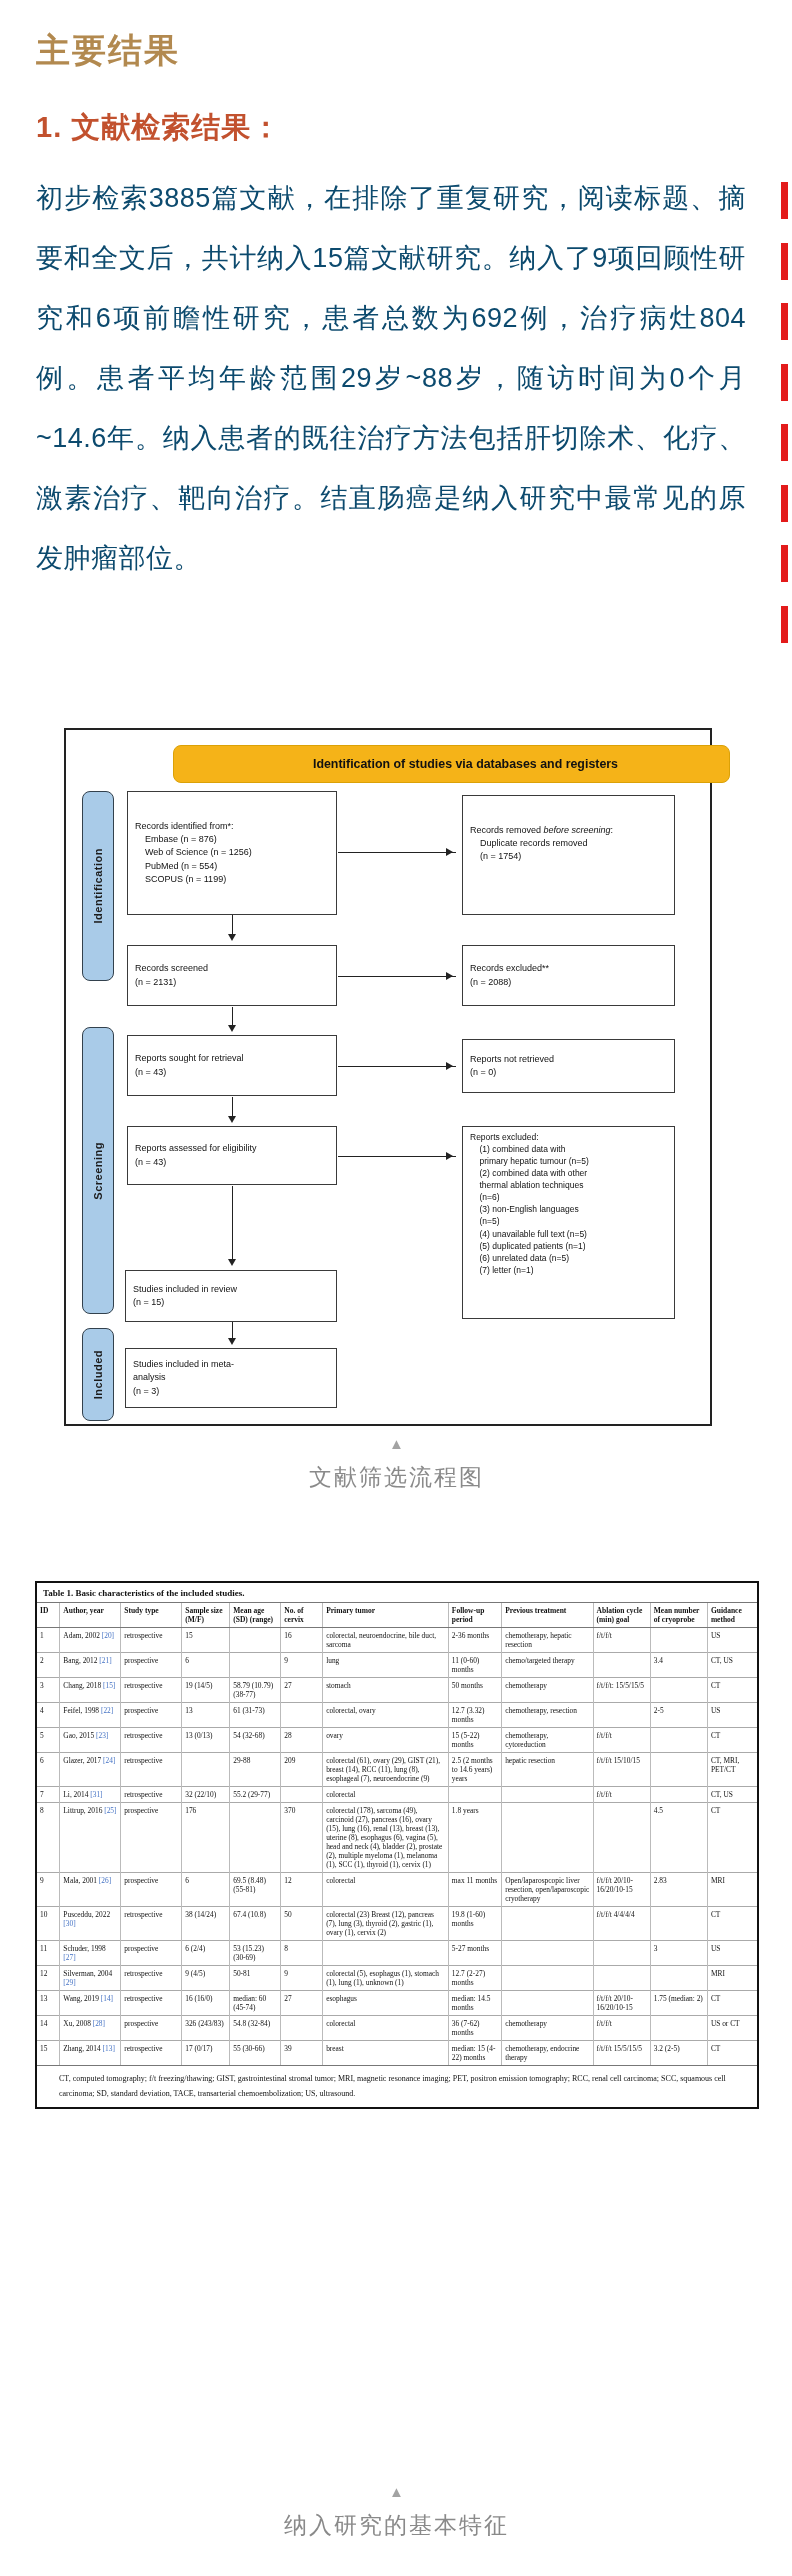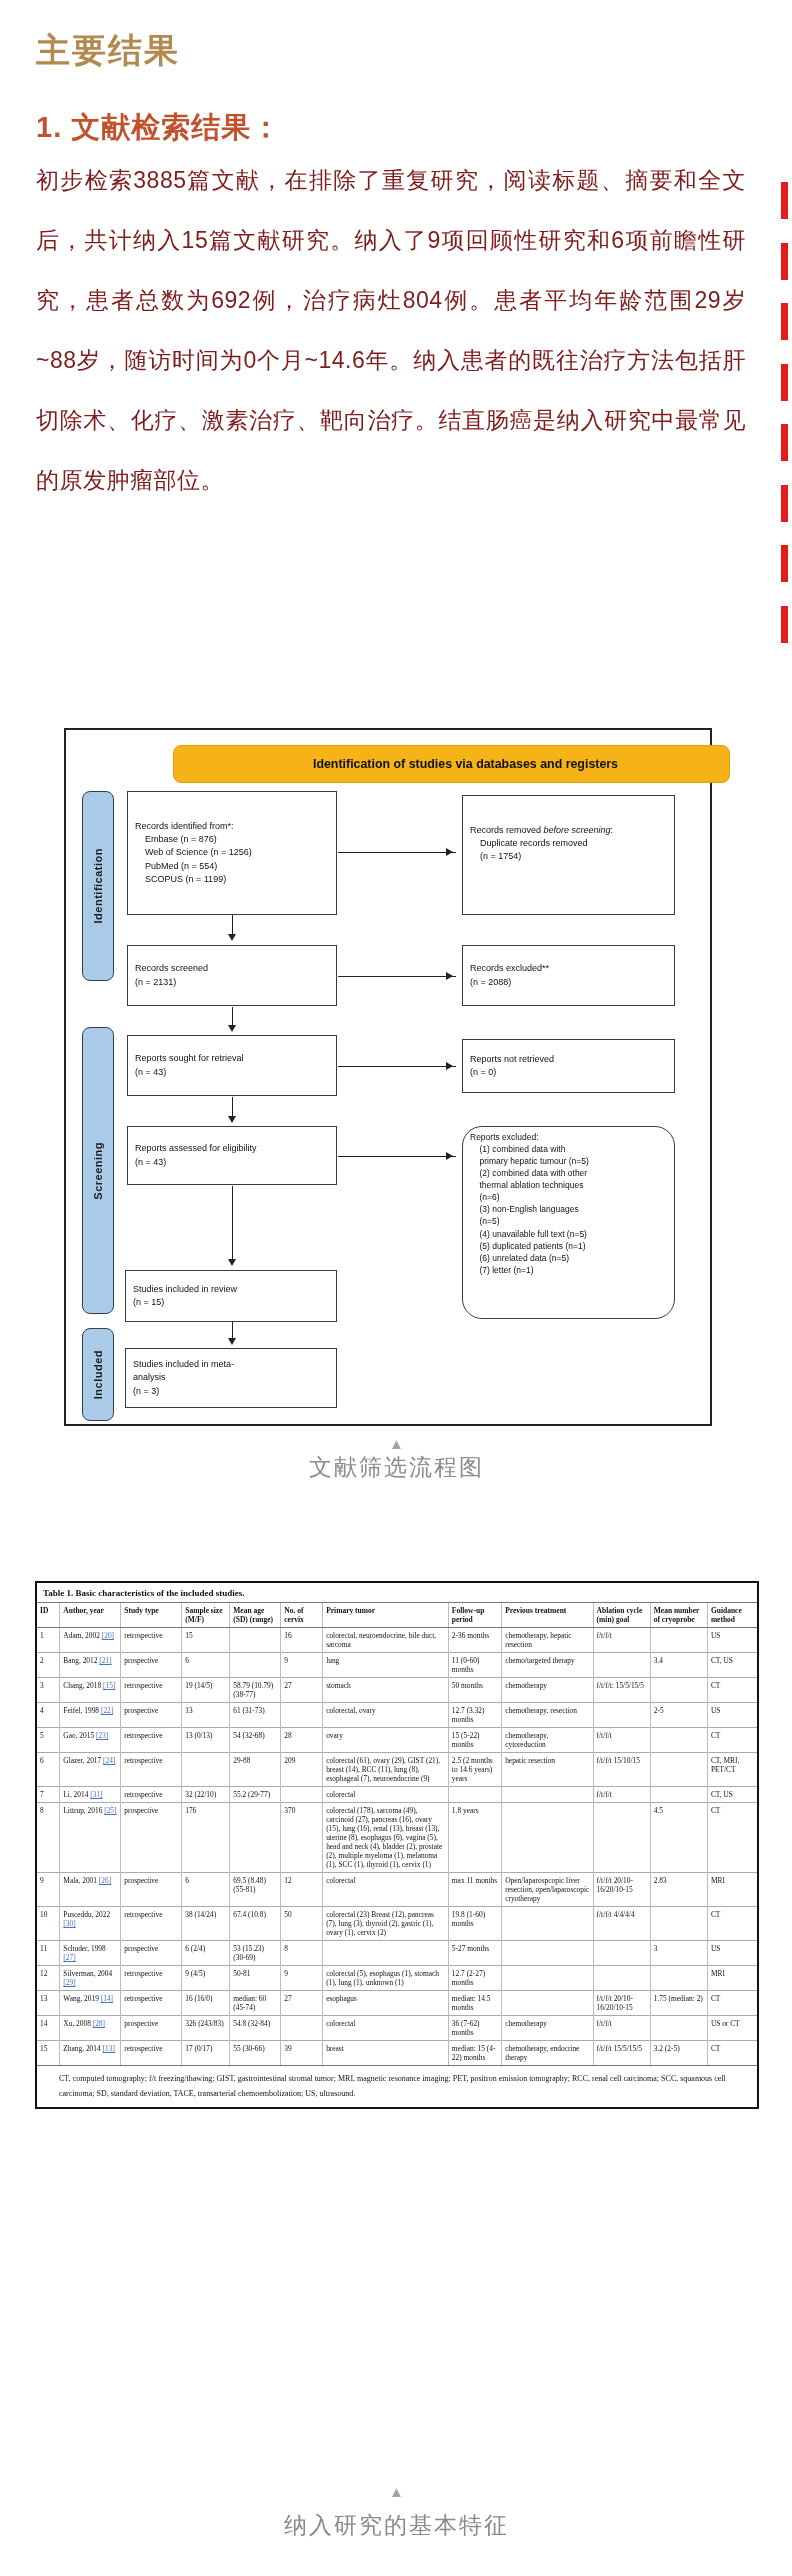--- a/index.html
+++ b/index.html
@@ -8,7 +8,7 @@
   
   .h1{position:absolute;left:36px;top:28px;font-size:34px;font-weight:bold;color:#b2894f;letter-spacing:2px;}
   .h2{position:absolute;left:36px;top:108px;font-size:29px;font-weight:bold;color:#c2512e;letter-spacing:1px;}
-  .para{position:absolute;left:36px;top:150px;width:710px;font-size:23px;line-height:60px;color:#7f1d1d;text-align:justify;letter-spacing:0.5px;}
+  .para{position:absolute;left:36px;top:168px;width:710px;font-size:27px;line-height:60px;color:#0c4a6e;text-align:justify;letter-spacing:0.5px;}
   .redmark{position:absolute;right:5px;width:7px;height:37px;background:#e31b1b;}
 
   

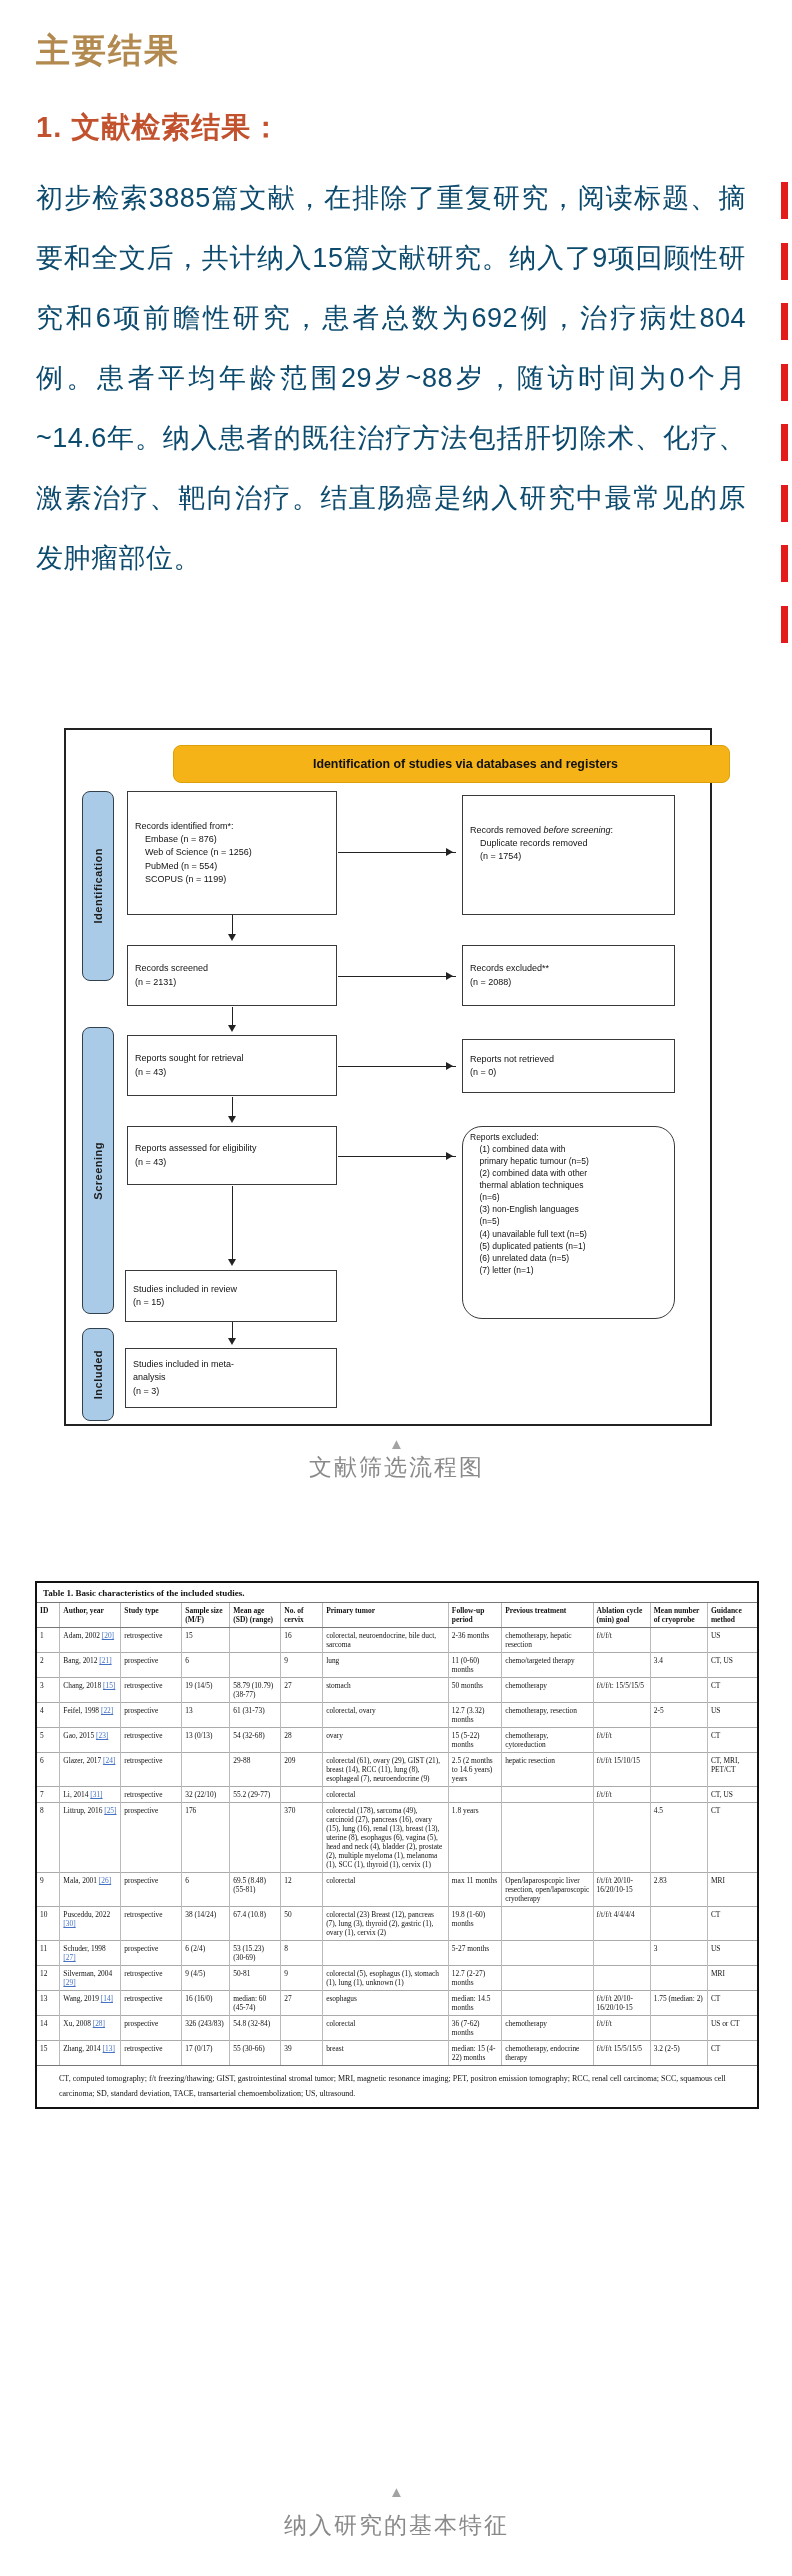--- a/index.html
+++ b/index.html
@@ -104,7 +104,7 @@
 
   <div class="fbox" style="left:61px;top:396px;width:210px;height:59px;">Reports assessed for eligibility
 (n = 43)</div>
-  <div class="fbox topalign" style="left:396px;top:396px;width:213px;height:193px;border-radius:20px;">Reports excluded:
+  <div class="fbox topalign" style="left:396px;top:396px;width:213px;height:193px;">Reports excluded:
     (1) combined data with
     primary hepatic tumour (n=5)
     (2) combined data with other

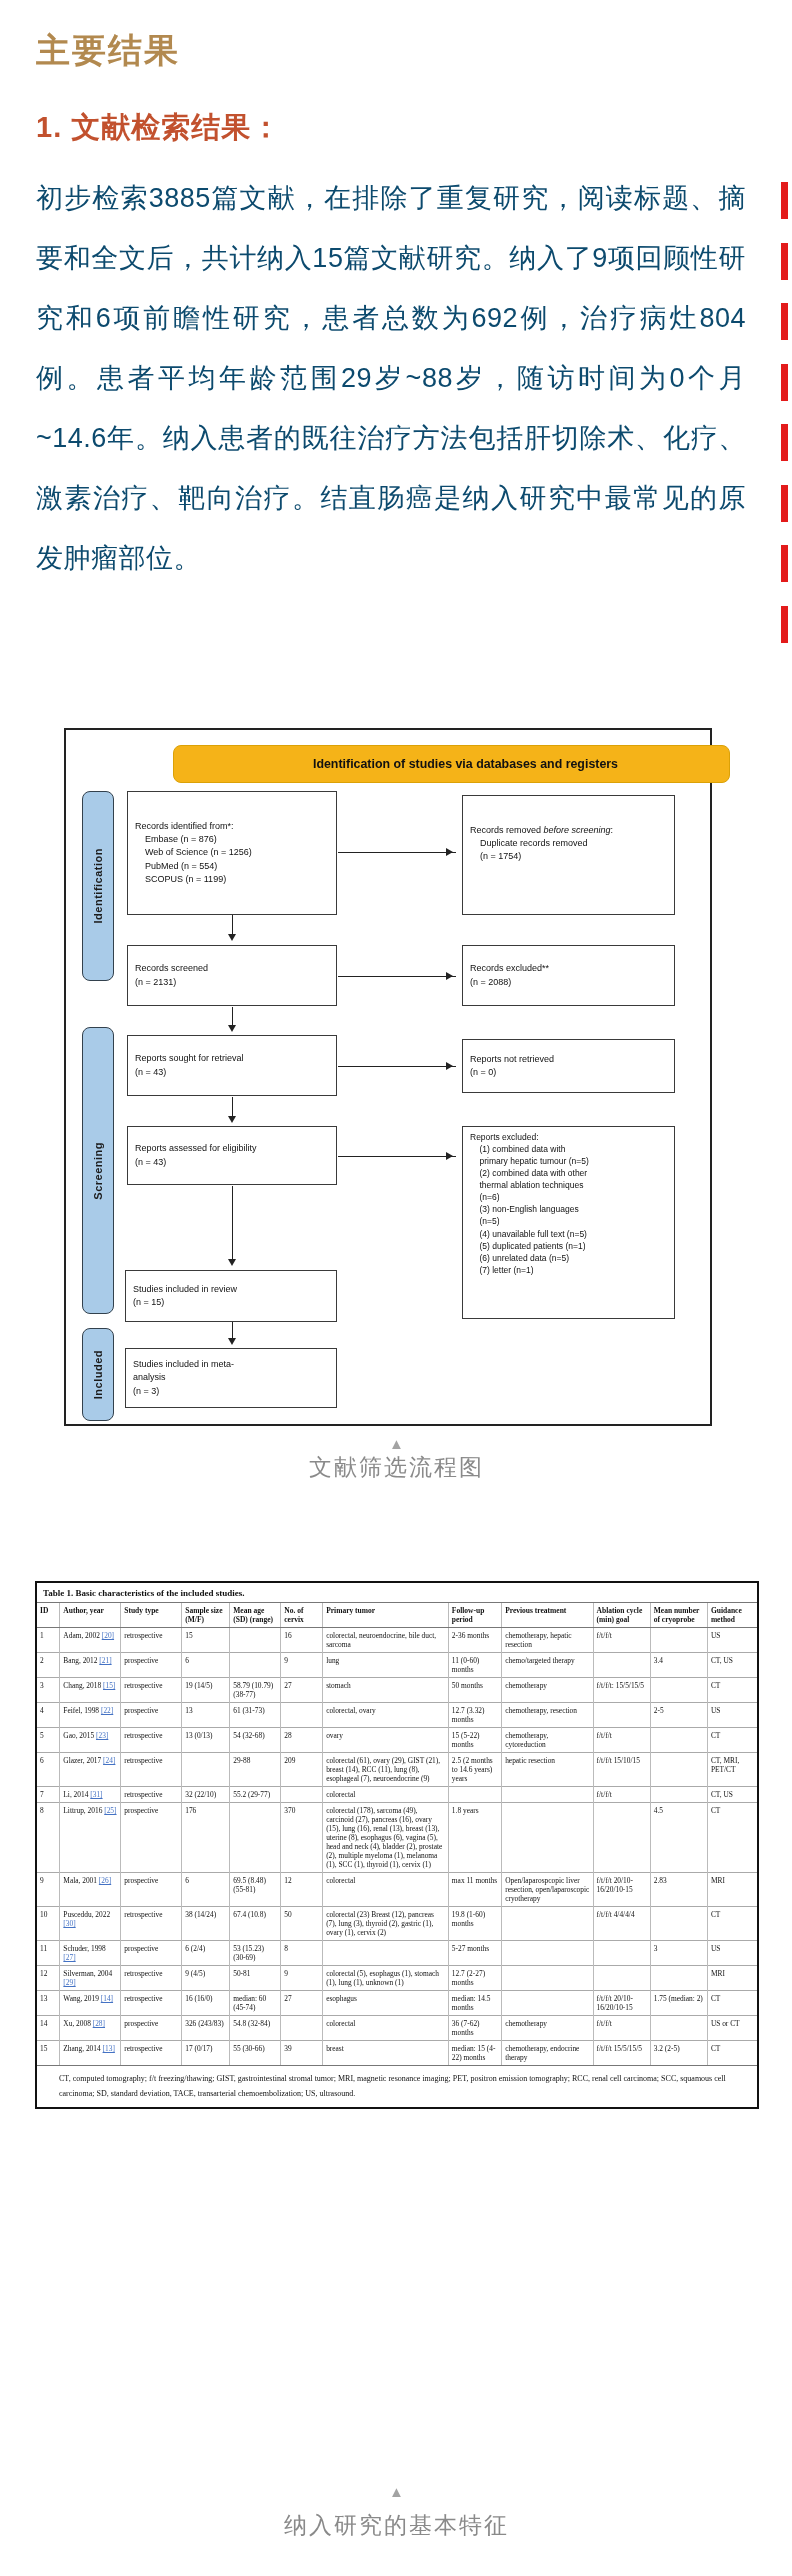--- a/index.html
+++ b/index.html
@@ -129,7 +129,7 @@
 
 <div class="caption" style="top:1435px;">
   <div class="tri">▲</div>
-  <div class="capText" style="">文献筛选流程图</div>
+  <div class="capText" style="margin-top:10px;">文献筛选流程图</div>
 </div>
 
 <div class="tablewrap">

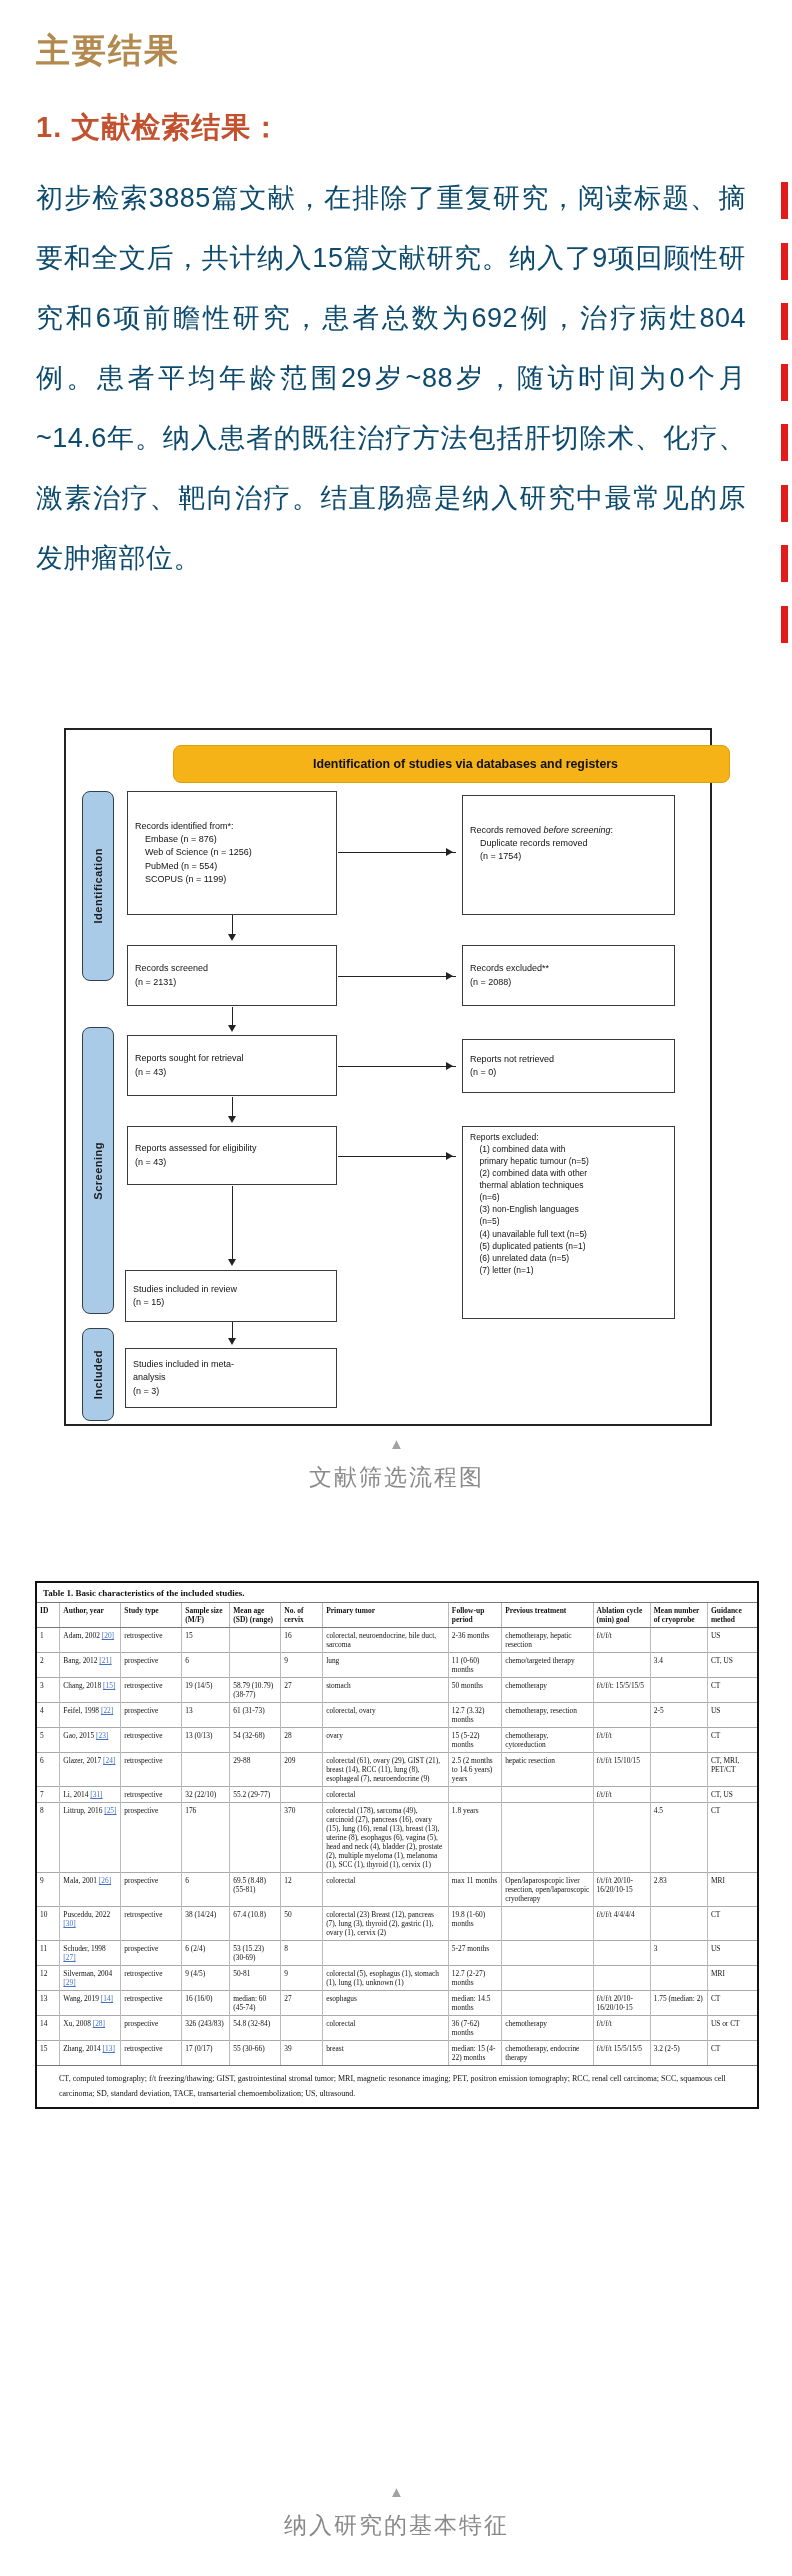--- a/index.html
+++ b/index.html
@@ -43,7 +43,7 @@
                    word-wrap:break-word;}
   table.studies td:first-child{border-left:none;}
   table.studies tbody tr:first-child td{border-top:none;}
-  .ref{color:#4472c4;text-decoration:underline;cursor:pointer;}
+  .ref{color:#4472c4;cursor:pointer;}
   .tbl-foot{font-size:8px;line-height:1.9;color:#111;padding:5px 6px 6px 22px;border-top:1.5px solid #777;}
 </style>
 </head>

